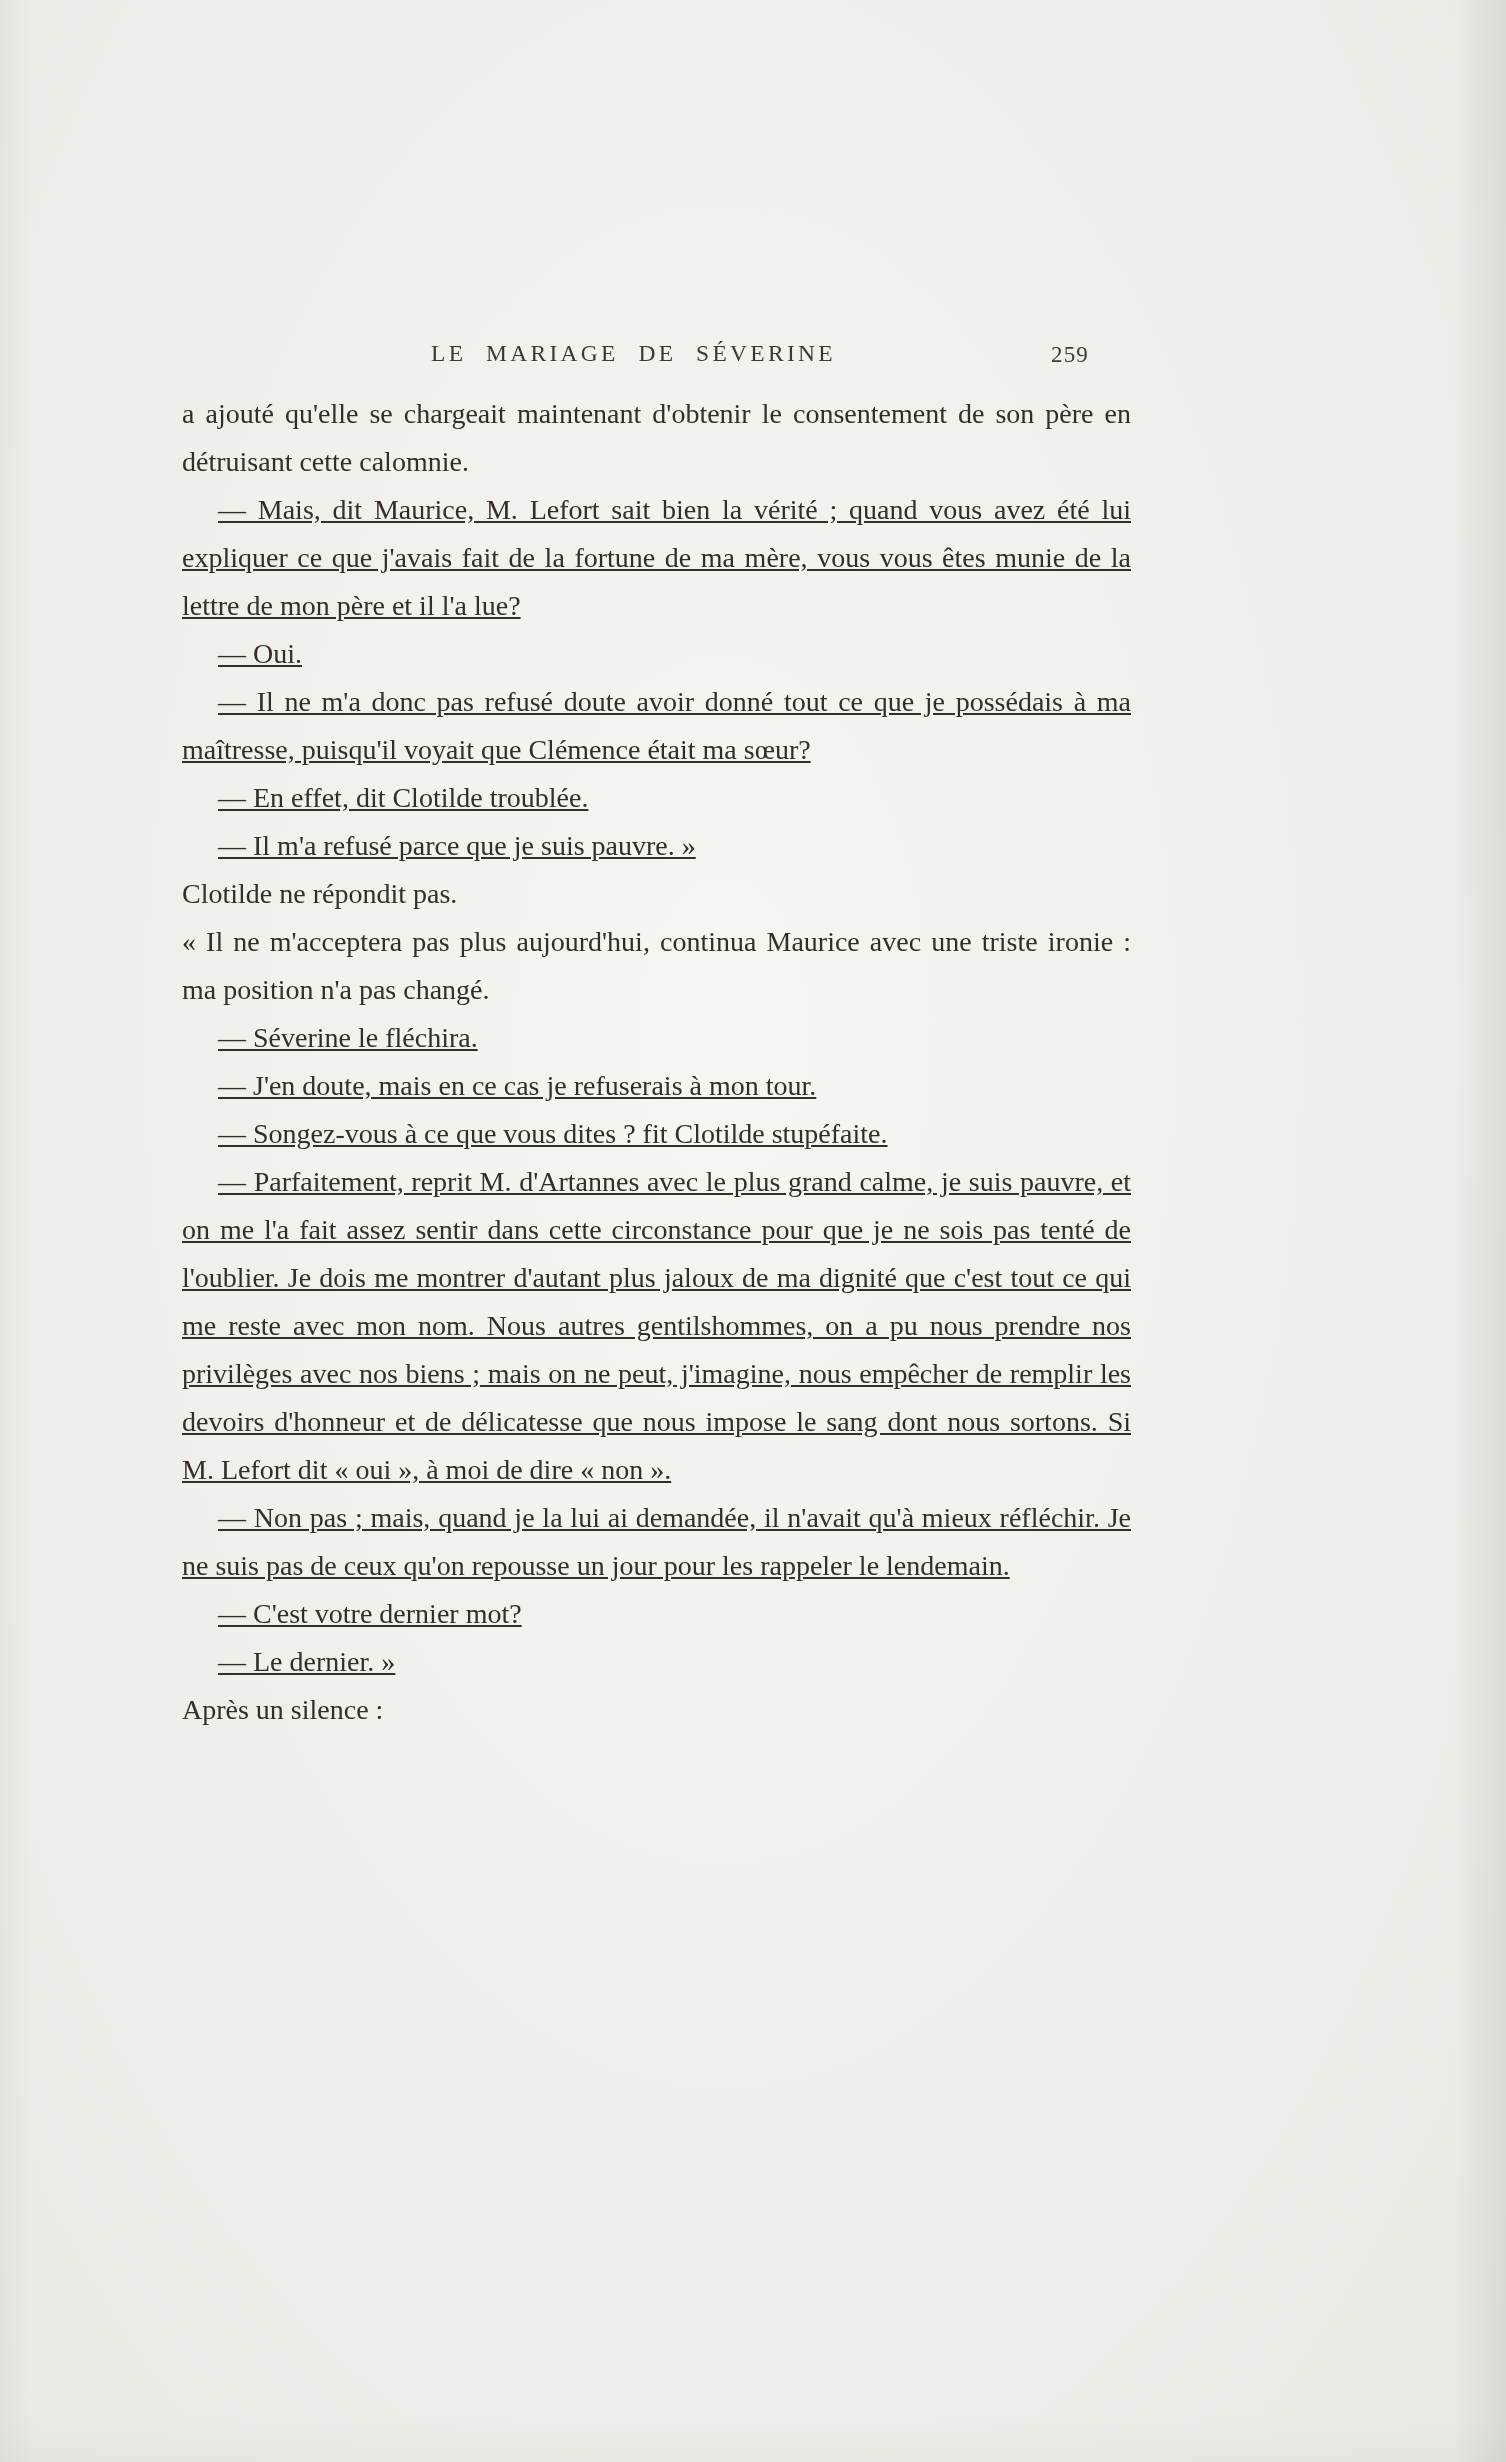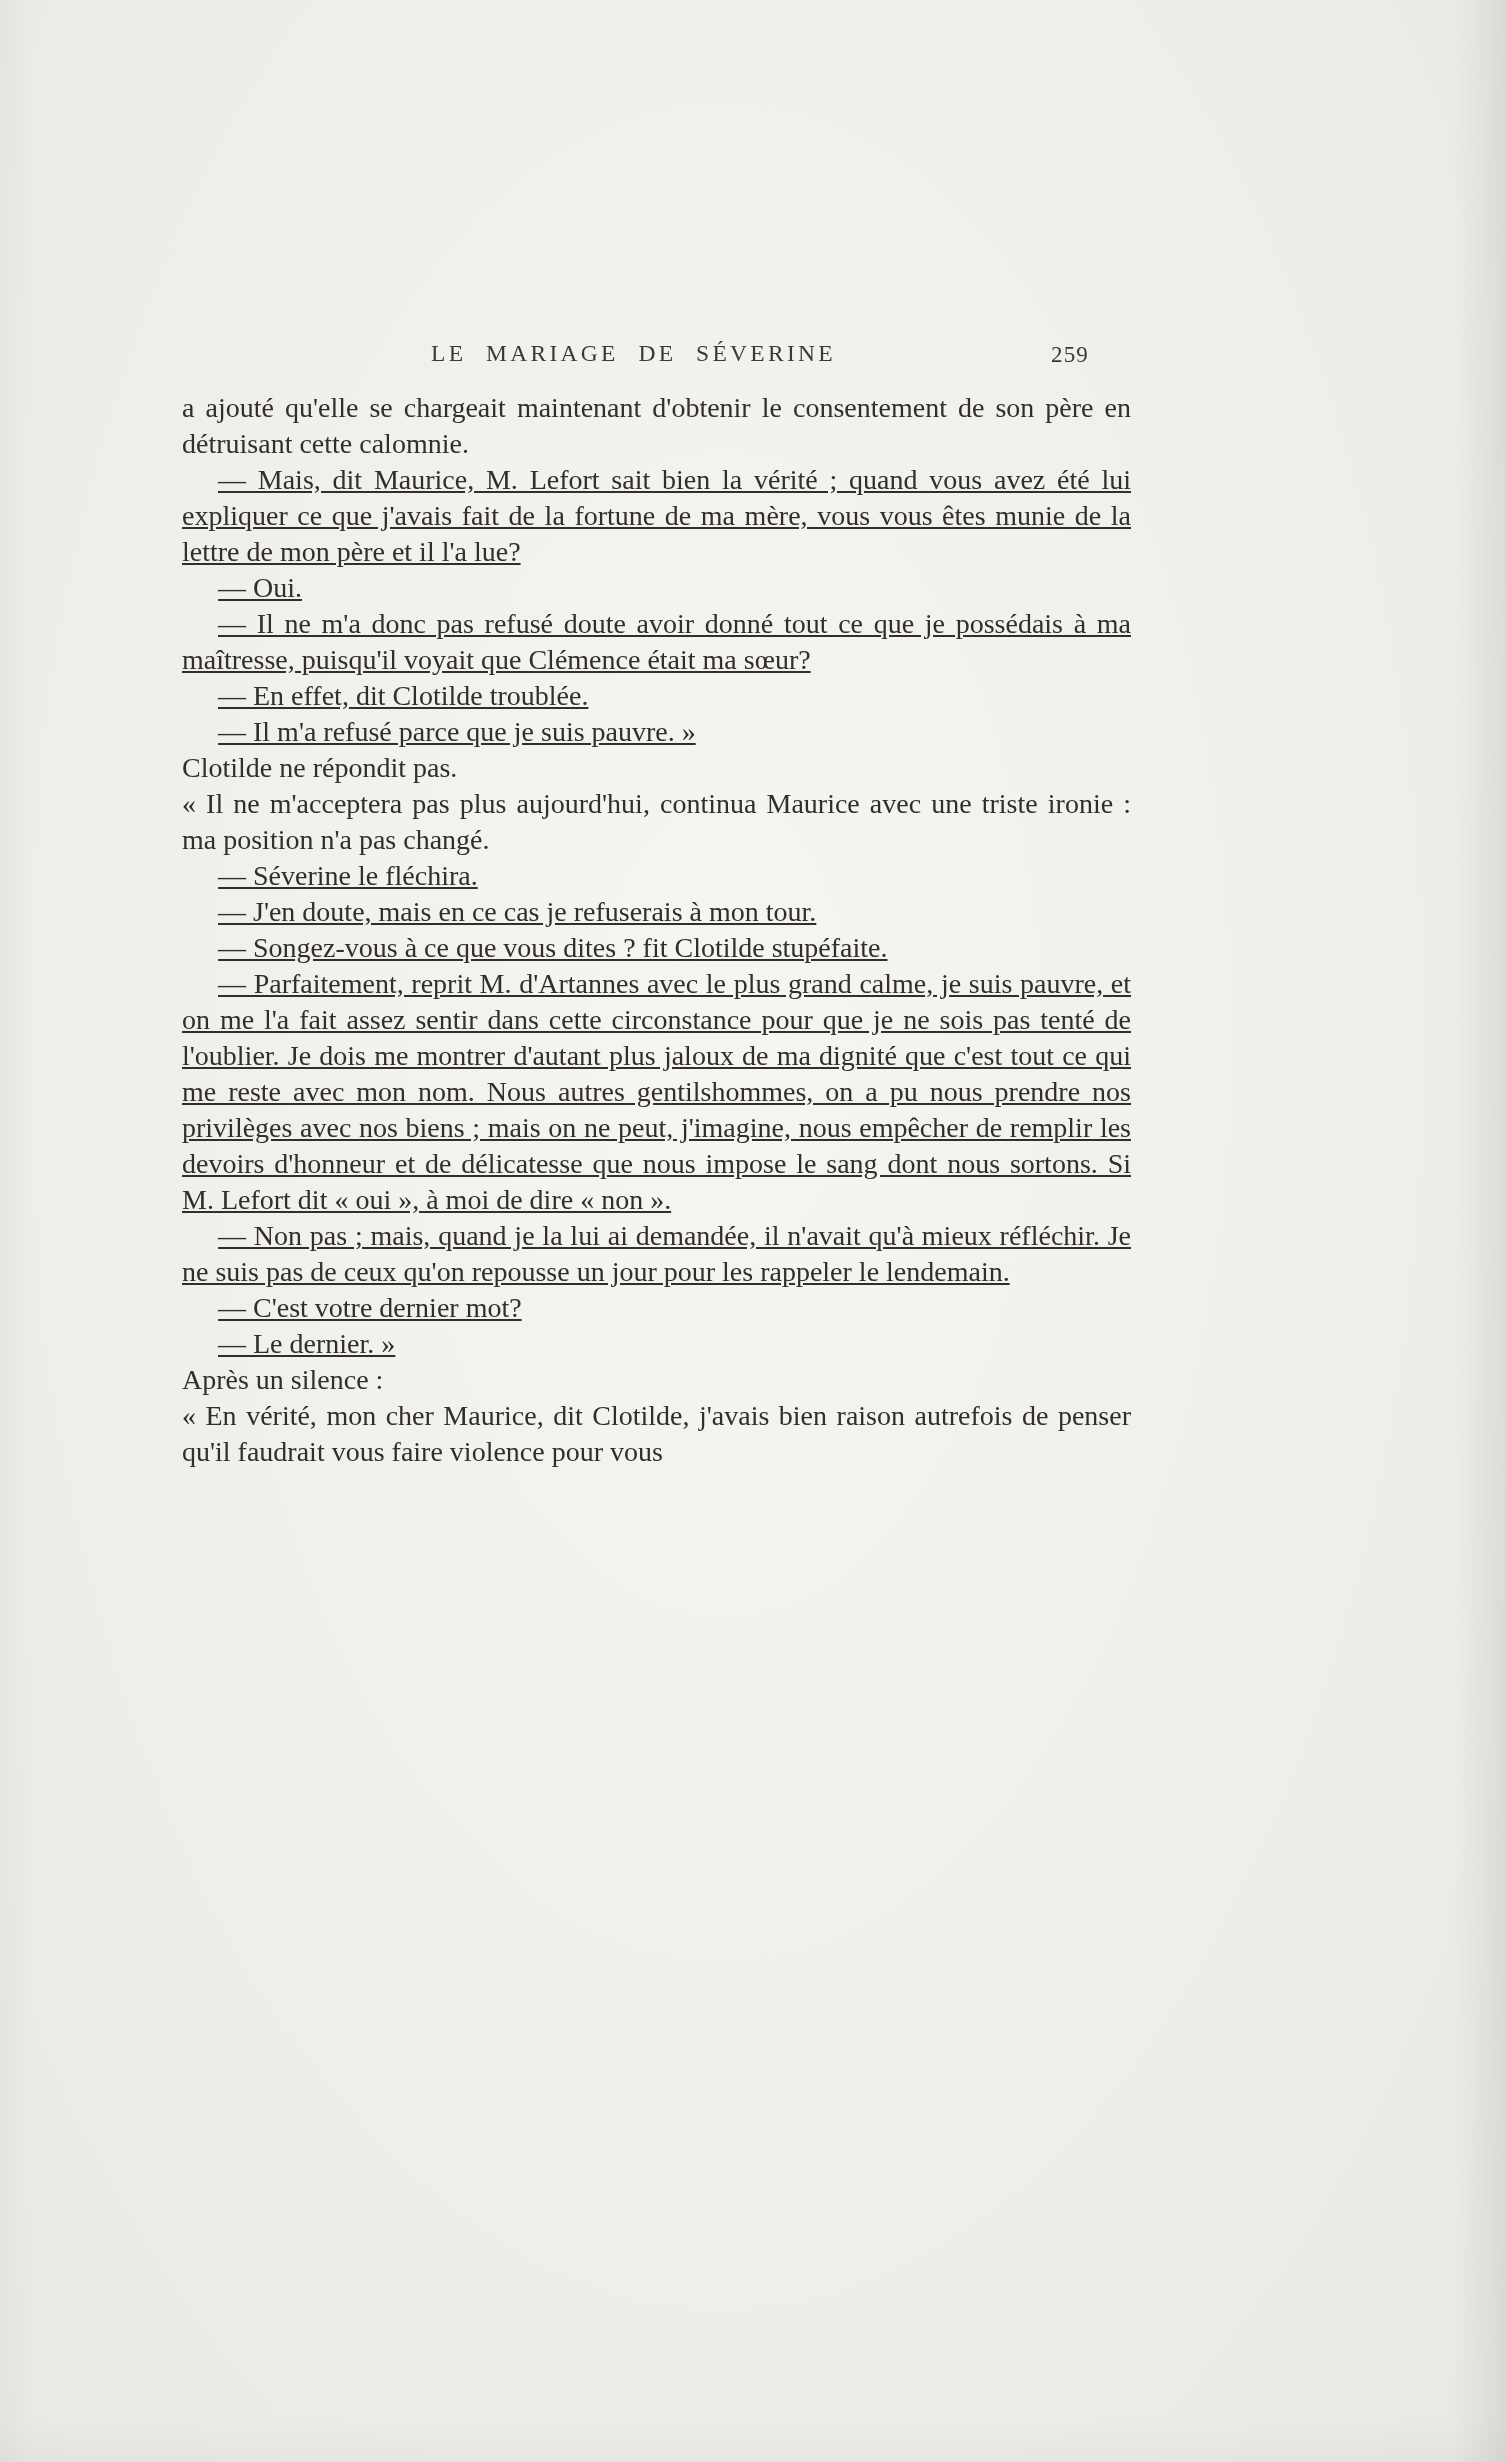--- a/index.html
+++ b/index.html
@@ -53,7 +53,7 @@
   .text-block {
     margin-top: 6px;
     font-size: 28px;
-    line-height: 36px;
+    line-height: 48px;
     text-align: justify;
     color: #332e28;
   }

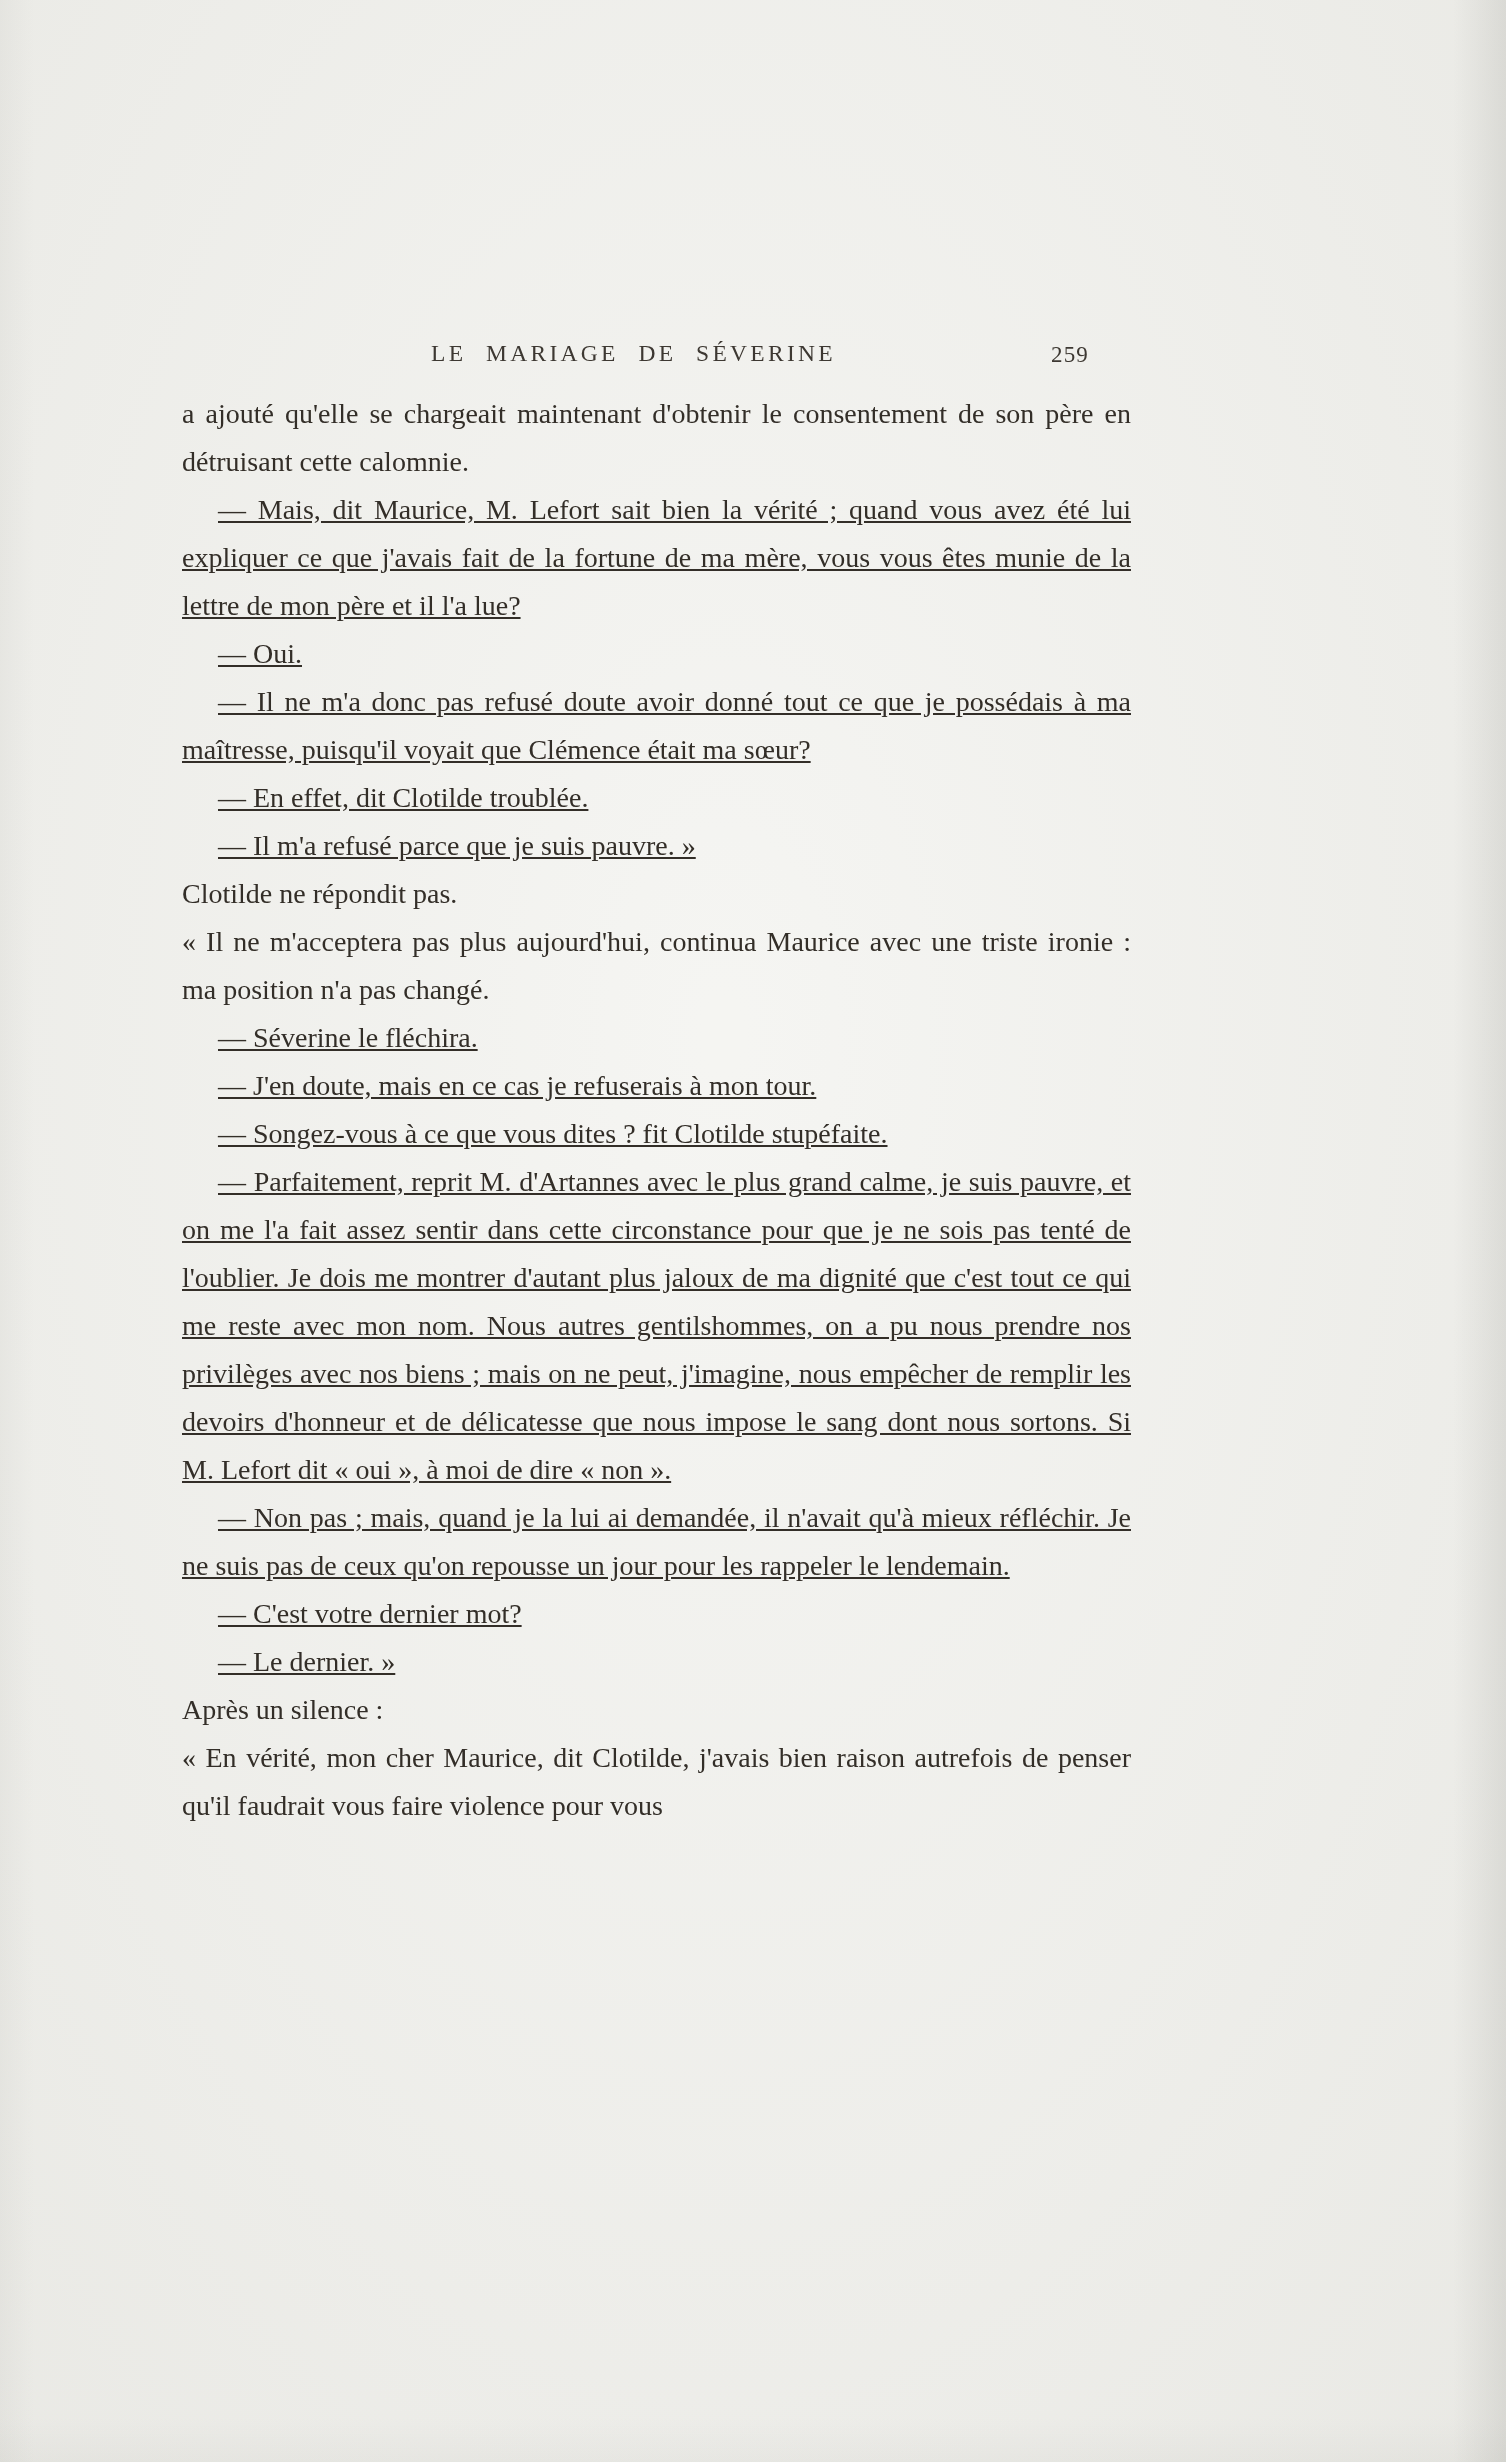--- a/index.html
+++ b/index.html
@@ -89,7 +89,6 @@
     <p class="para indent">— C'est votre dernier mot?</p>
     <p class="para indent">— Le dernier. »</p>
     <p class="para">Après un silence :</p>
-    <p class="para">« En vérité, mon cher Maurice, dit Clotilde, j'avais bien raison autrefois de penser qu'il faudrait vous faire violence pour vous</p>
   </main>
 
 </div>

